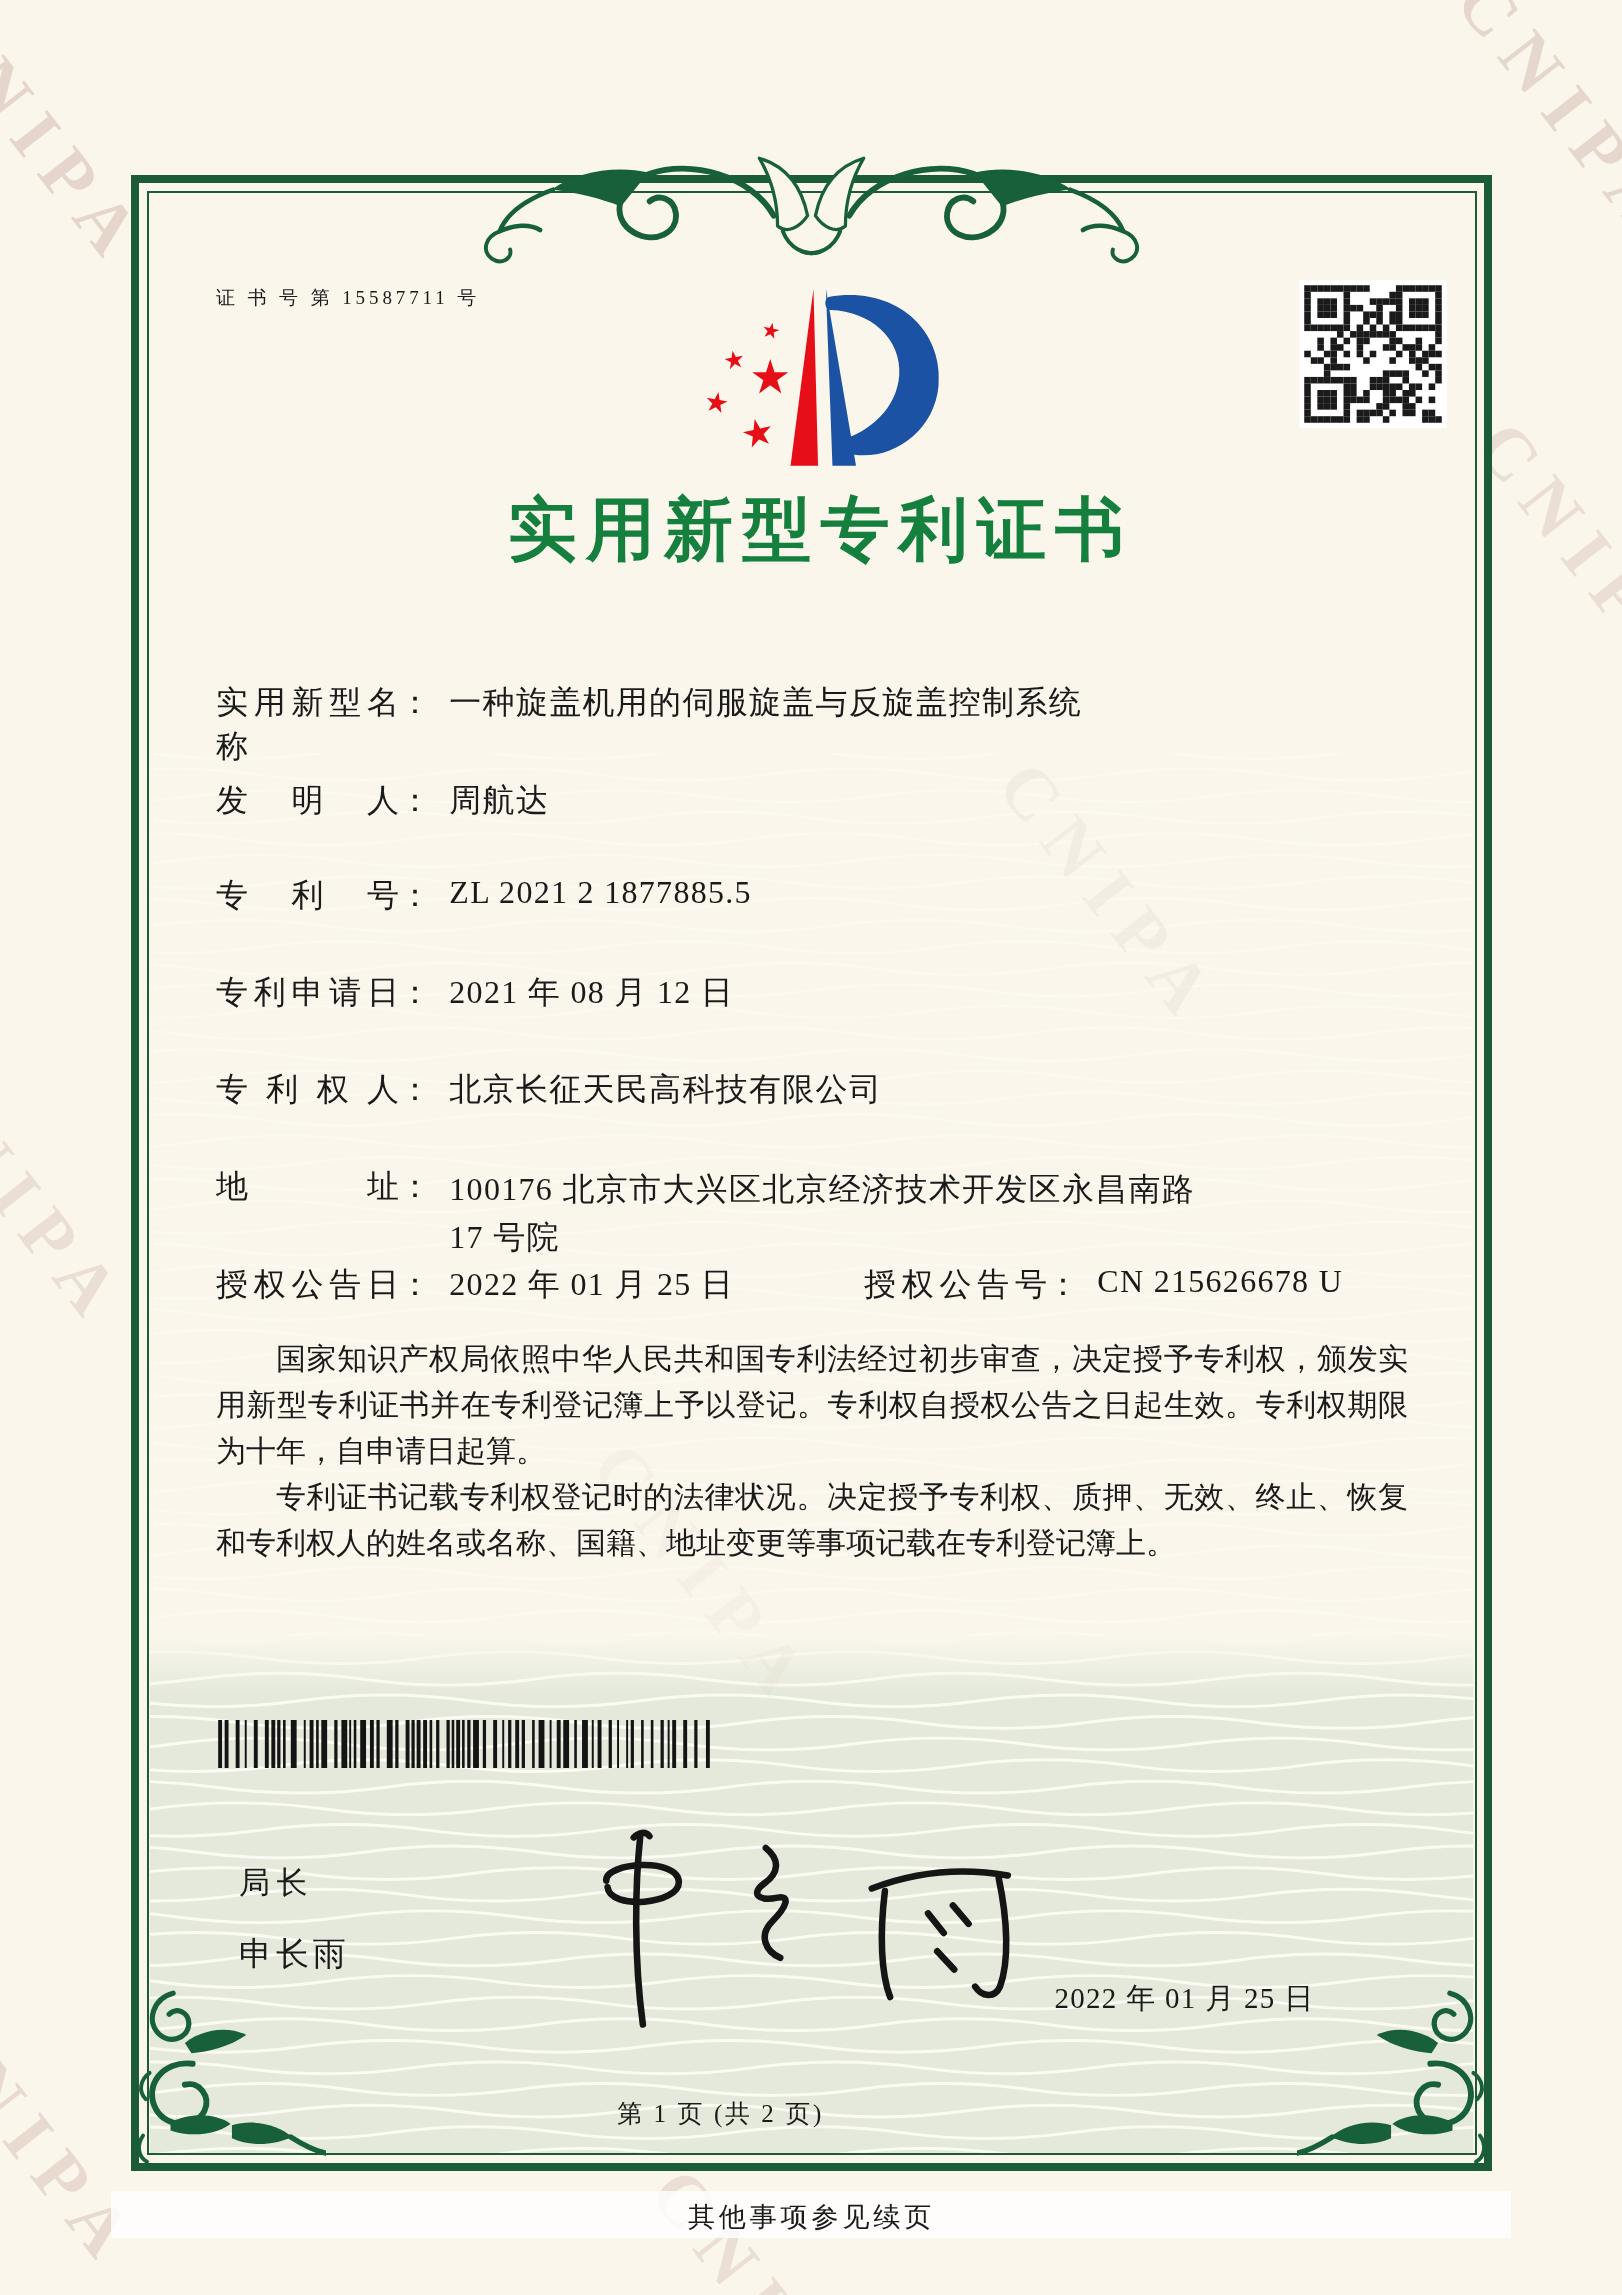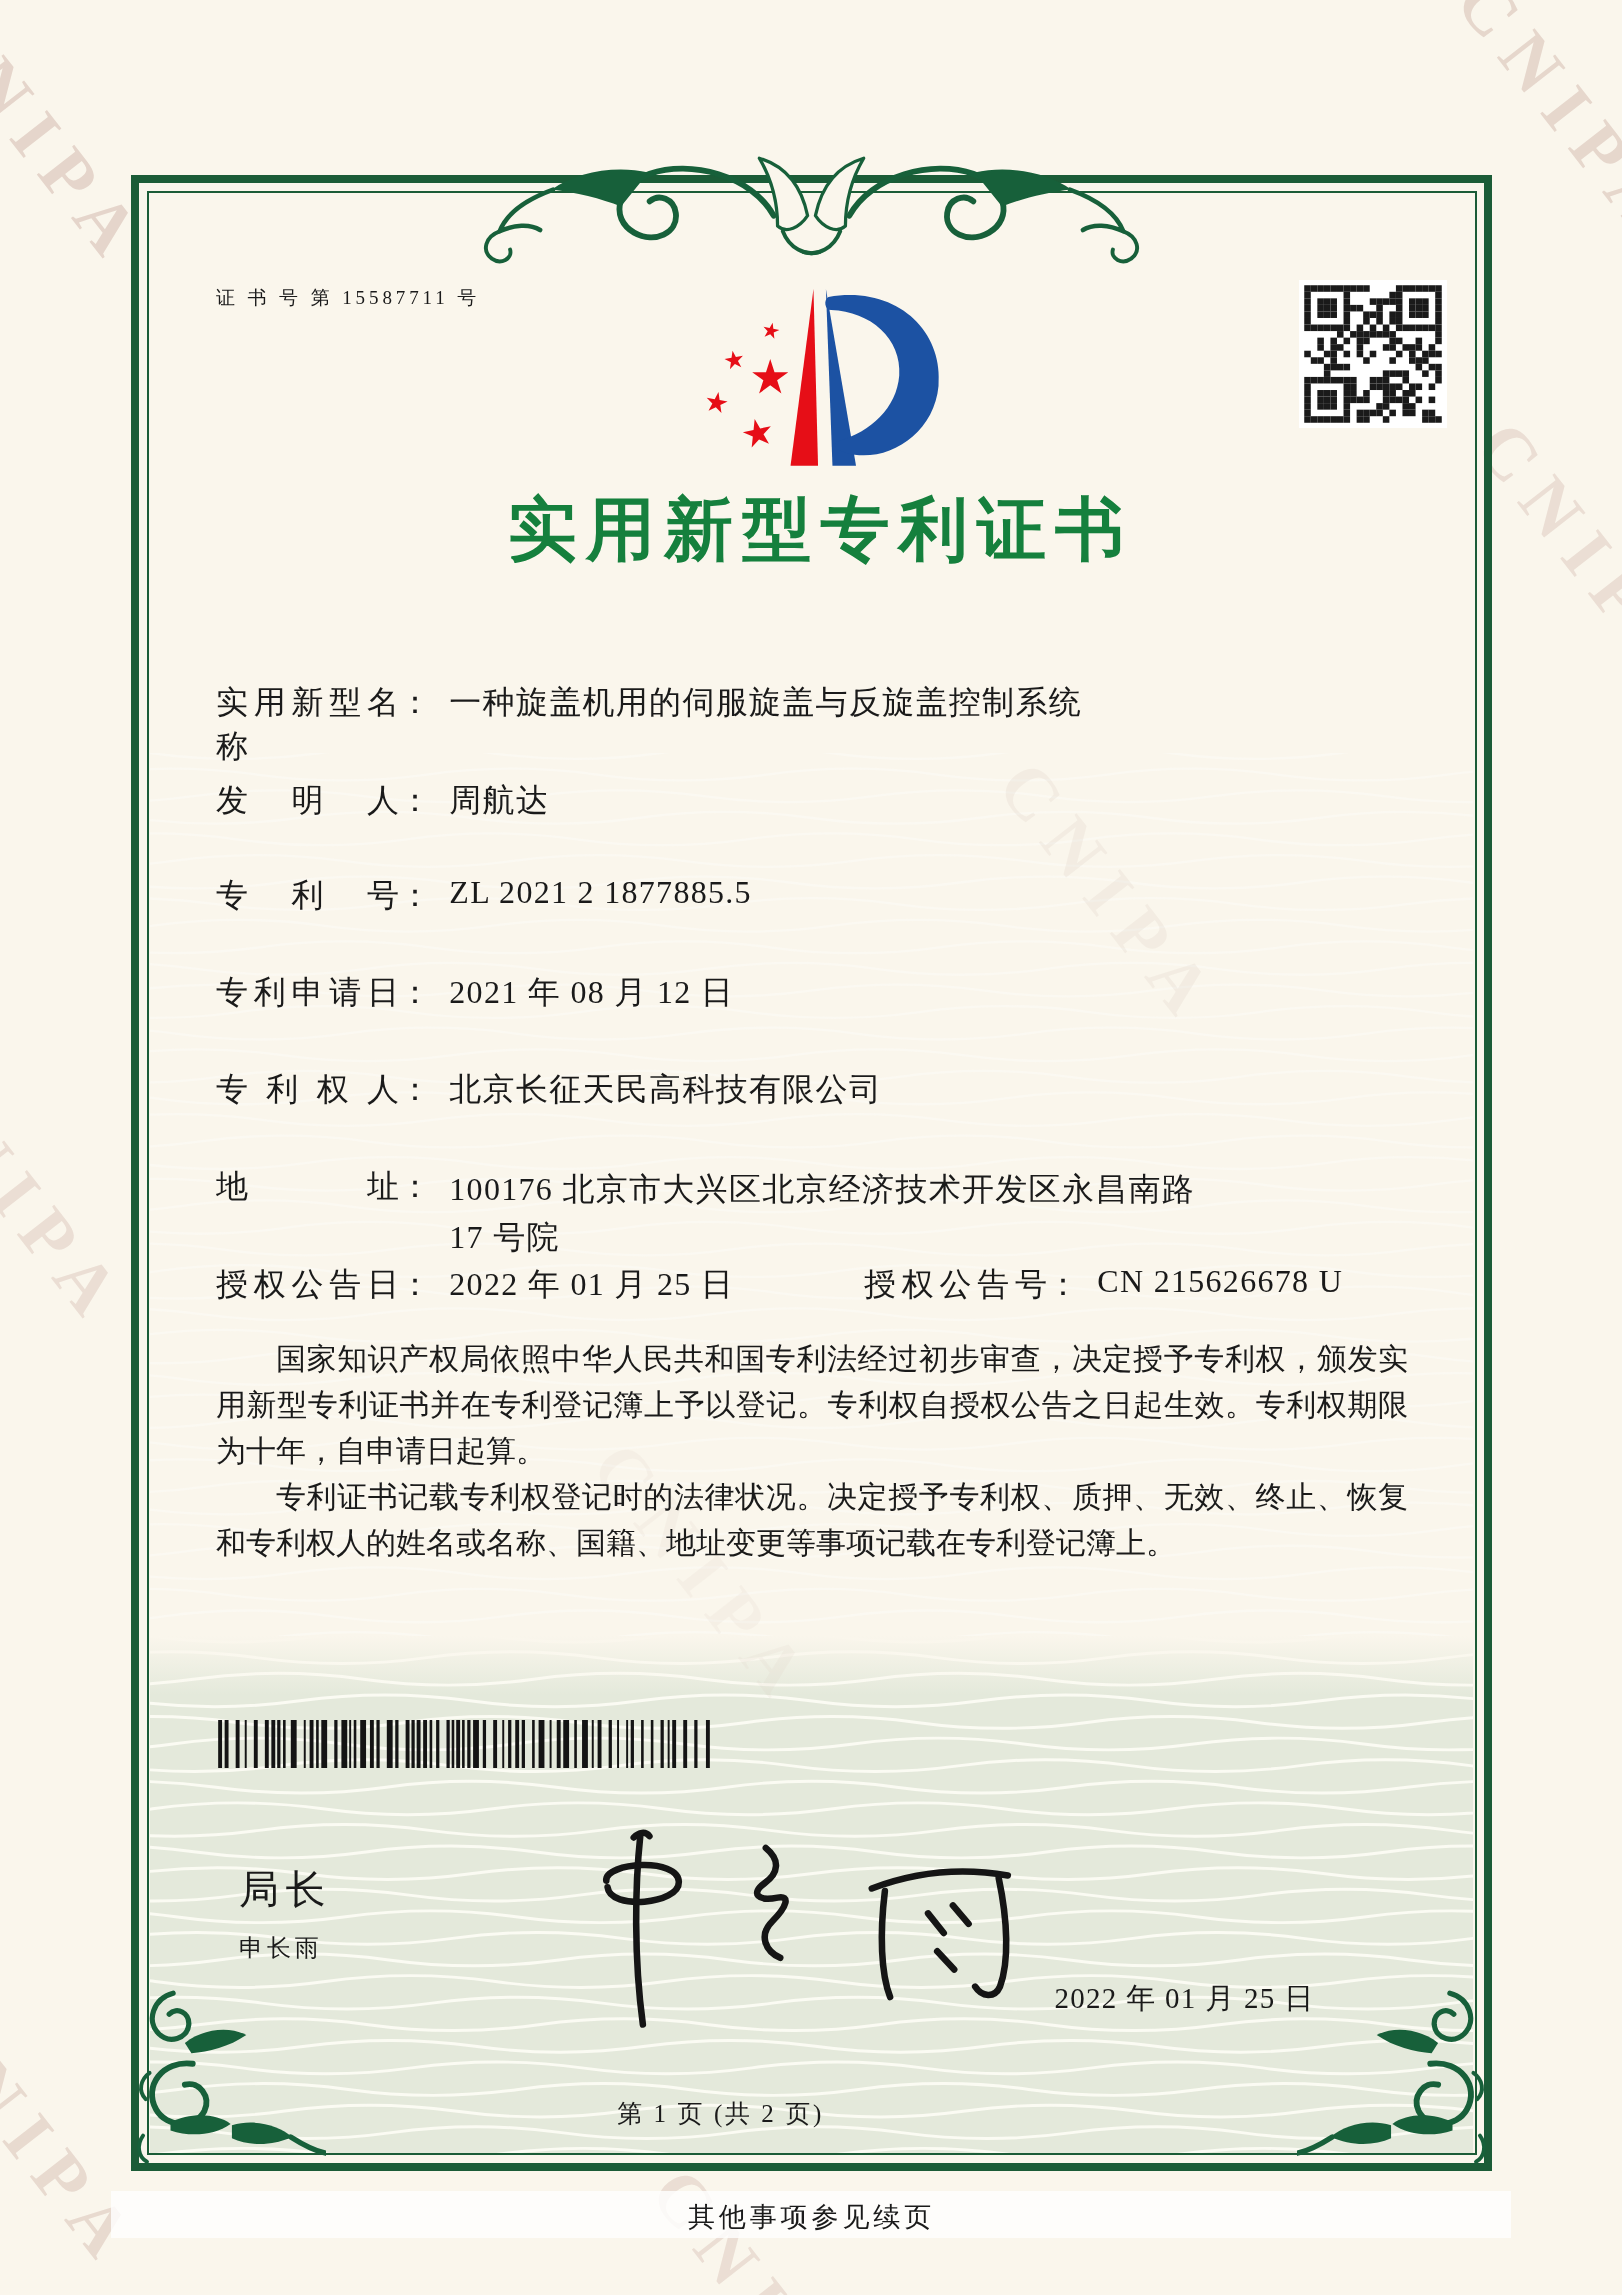--- a/index.html
+++ b/index.html
@@ -49,7 +49,7 @@
          text-align:justify;z-index:5;}
   .paras p{margin:0;text-indent:60px;}
   .barcode{position:absolute;left:216px;top:1720px;z-index:5;font-size:0;}
-  .sigrole{position:absolute;left:239px;top:1862px;font-size:40px;letter-spacing:6.5px;z-index:5;}
+  .sigrole{position:absolute;left:239px;top:1862px;font-size:31px;letter-spacing:6.5px;z-index:5;}
   .signame{position:absolute;left:239px;top:1932px;font-size:24px;letter-spacing:3.9px;z-index:5;}
   .sigscript{position:absolute;left:550px;top:1823px;z-index:5;}
   .issuedate{position:absolute;left:949px;top:1979px;width:471px;text-align:center;

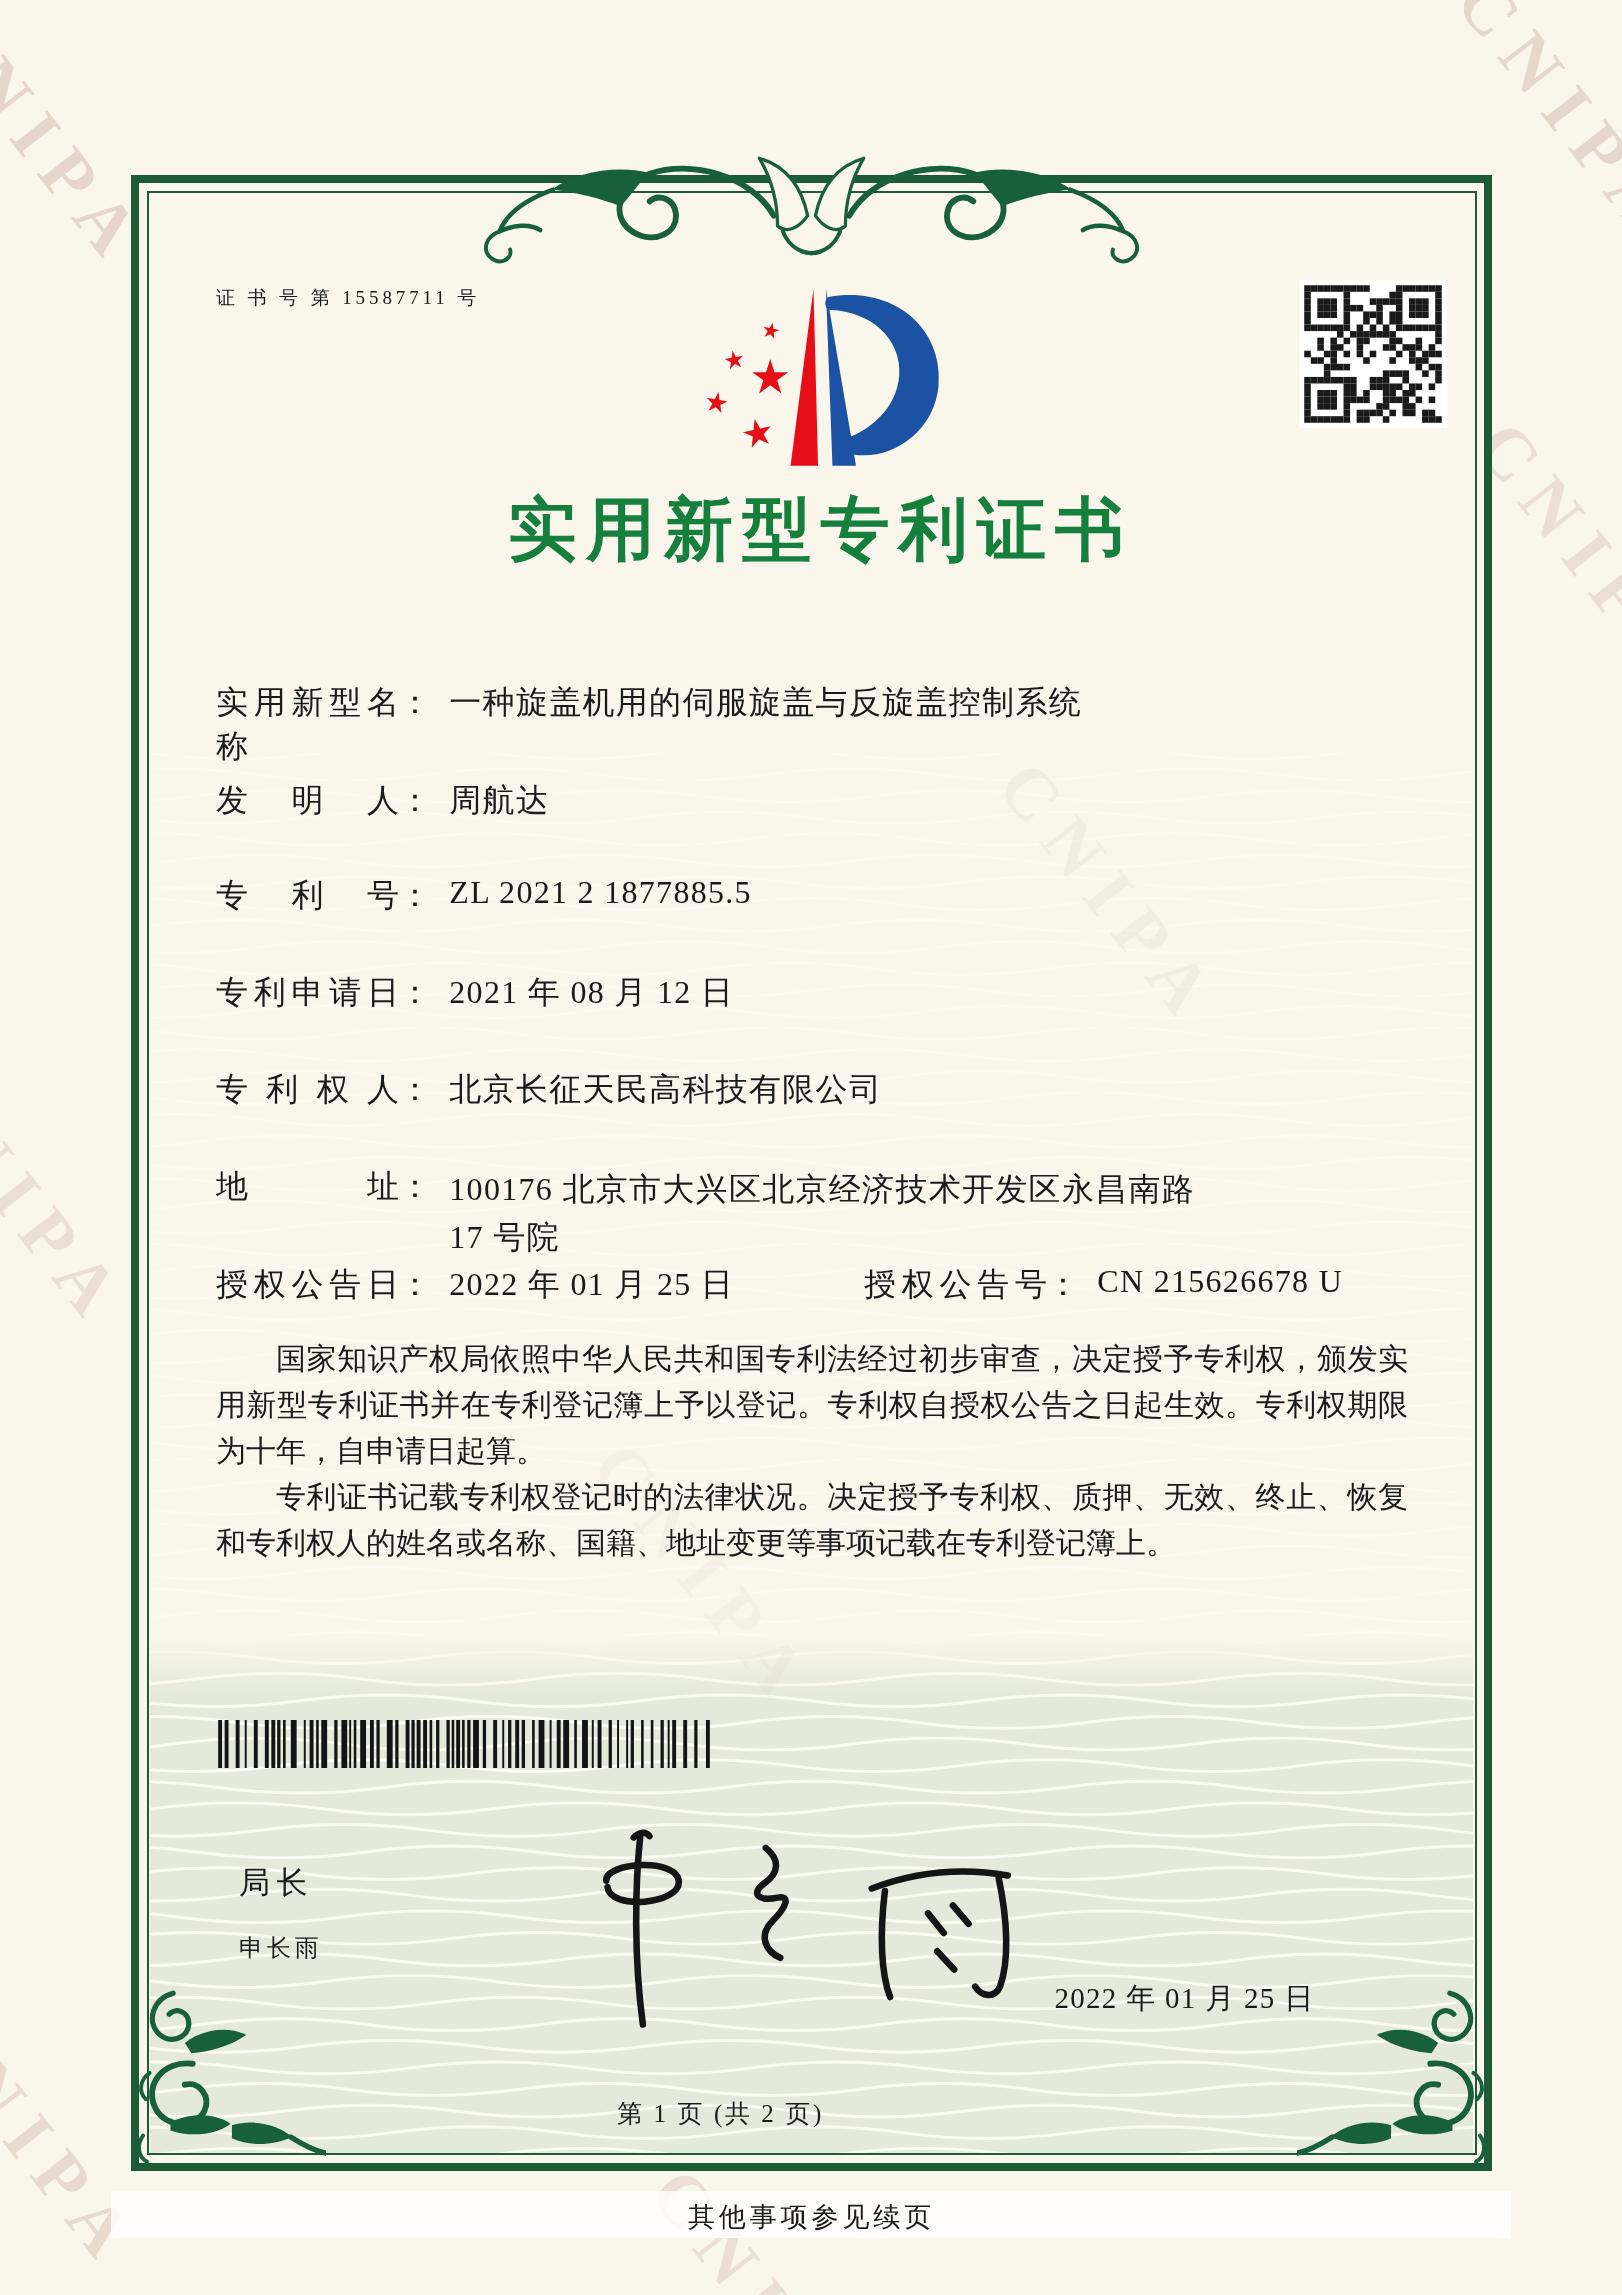--- a/index.html
+++ b/index.html
@@ -50,7 +50,7 @@
   .paras p{margin:0;text-indent:60px;}
   .barcode{position:absolute;left:216px;top:1720px;z-index:5;font-size:0;}
   .sigrole{position:absolute;left:239px;top:1862px;font-size:31px;letter-spacing:6.5px;z-index:5;}
-  .signame{position:absolute;left:239px;top:1932px;font-size:24px;letter-spacing:3.9px;z-index:5;}
+  .signame{position:absolute;left:239px;top:1932px;font-size:33px;letter-spacing:3.9px;z-index:5;}
   .sigscript{position:absolute;left:550px;top:1823px;z-index:5;}
   .issuedate{position:absolute;left:949px;top:1979px;width:471px;text-align:center;
              font-size:29px;letter-spacing:1.3px;z-index:5;}

